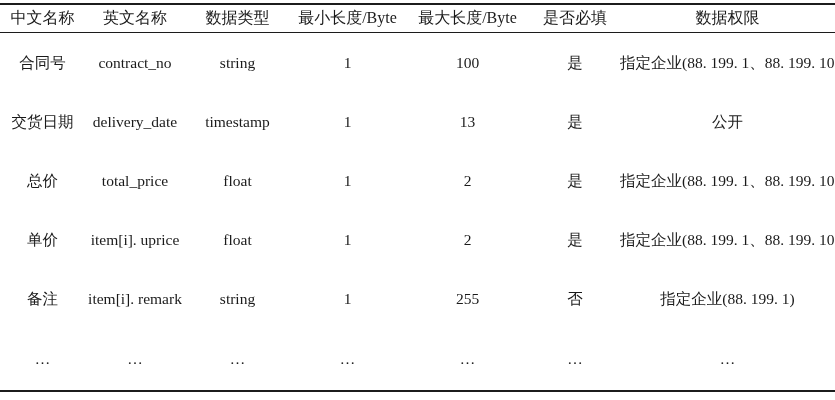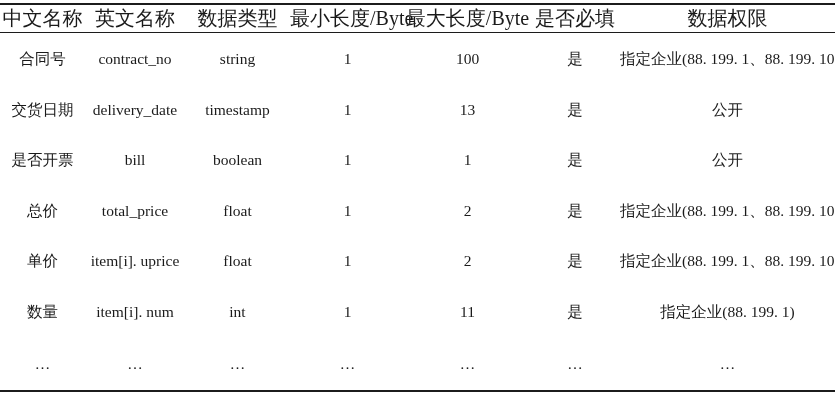--- a/index.html
+++ b/index.html
@@ -31,7 +31,7 @@
   }
   thead th {
     font-weight: normal;
-    font-size: 20px;
+    font-size: 16px;
     line-height: 1;
     text-align: center;
     vertical-align: middle;

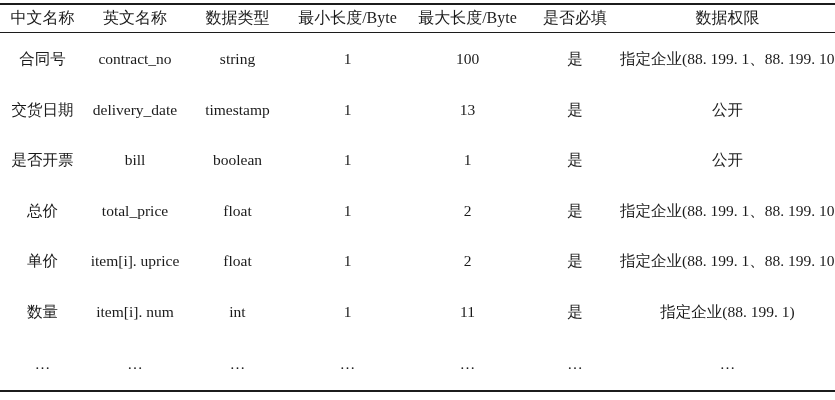--- a/index.html
+++ b/index.html
@@ -93,15 +93,6 @@
           <td>公开</td>
         </tr>
         <tr>
-          <td>是否开票</td>
-          <td>bill</td>
-          <td>boolean</td>
-          <td>1</td>
-          <td>1</td>
-          <td>是</td>
-          <td>公开</td>
-        </tr>
-        <tr>
           <td>总价</td>
           <td>total_price</td>
           <td>float</td>

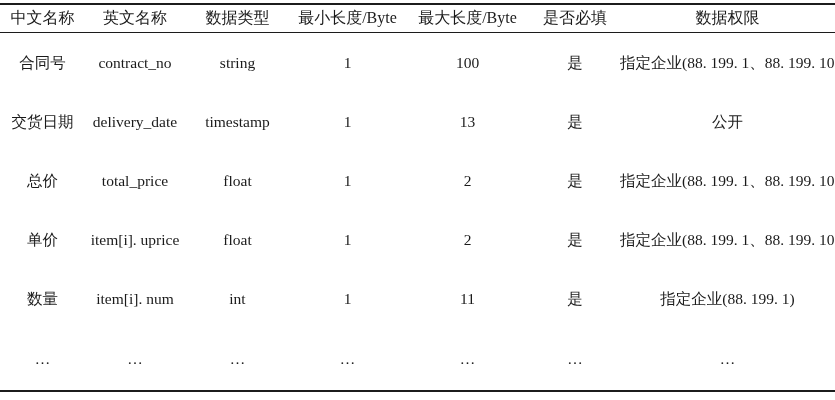--- a/index.html
+++ b/index.html
@@ -111,15 +111,6 @@
           <td>指定企业(88. 199. 1、88. 199. 100)</td>
         </tr>
         <tr>
-          <td>数量</td>
-          <td>item[i]. num</td>
-          <td>int</td>
-          <td>1</td>
-          <td>11</td>
-          <td>是</td>
-          <td>指定企业(88. 199. 1)</td>
-        </tr>
-        <tr>
           <td>…</td>
           <td>…</td>
           <td>…</td>

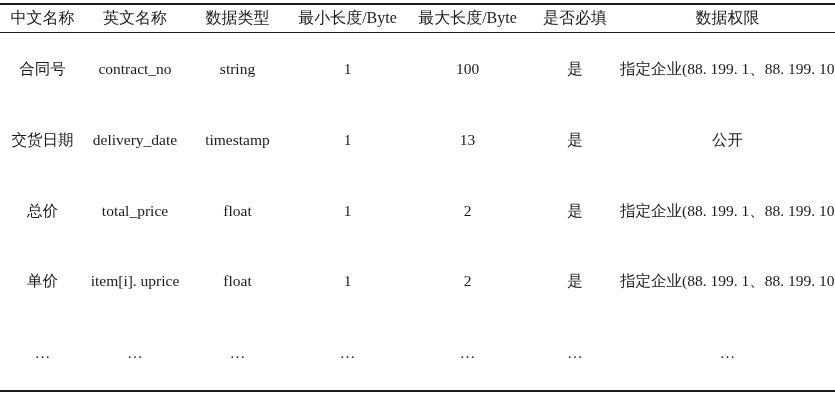--- a/index.html
+++ b/index.html
@@ -111,6 +111,15 @@
           <td>指定企业(88. 199. 1、88. 199. 100)</td>
         </tr>
         <tr>
+          <td>备注</td>
+          <td>item[i]. remark</td>
+          <td>string</td>
+          <td>1</td>
+          <td>255</td>
+          <td>否</td>
+          <td>指定企业(88. 199. 1)</td>
+        </tr>
+        <tr>
           <td>…</td>
           <td>…</td>
           <td>…</td>

